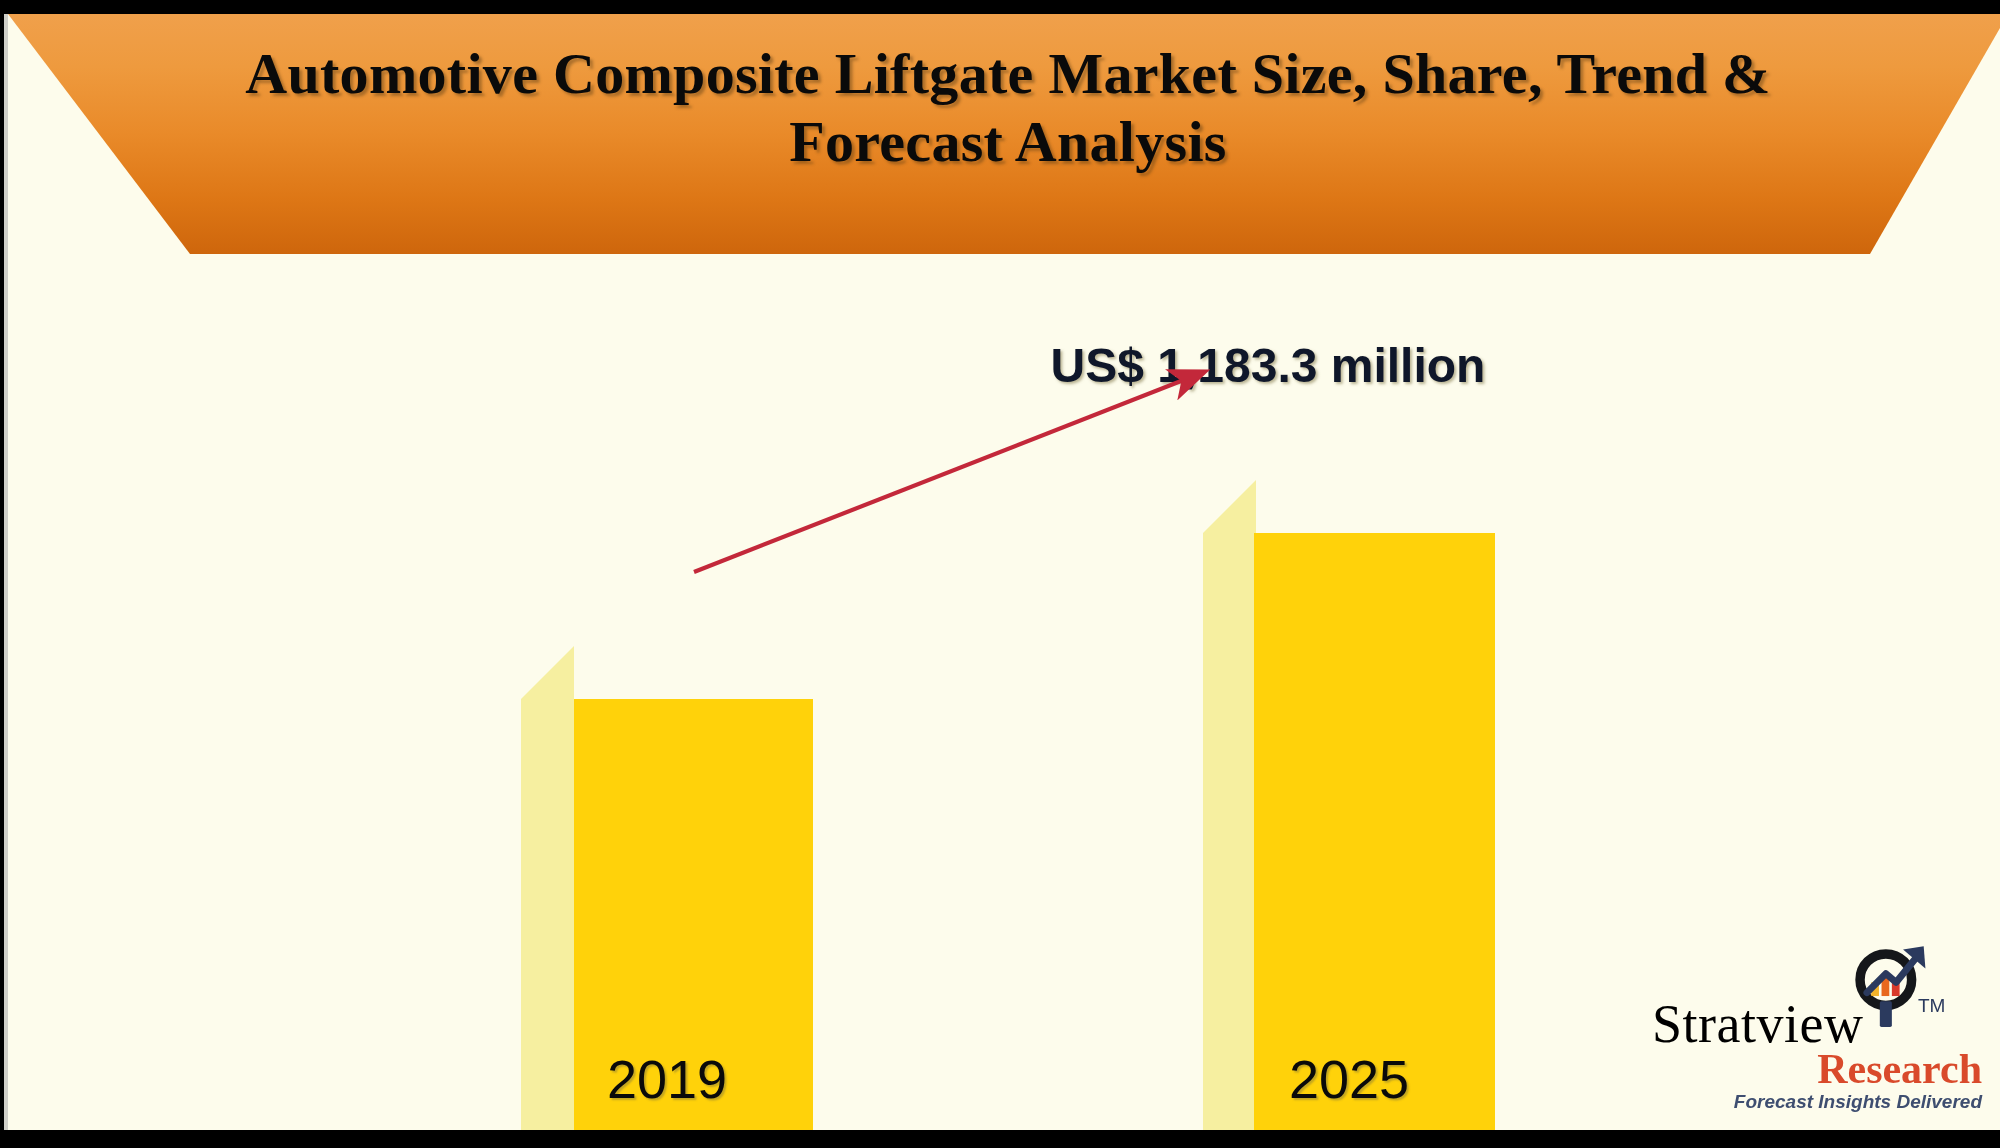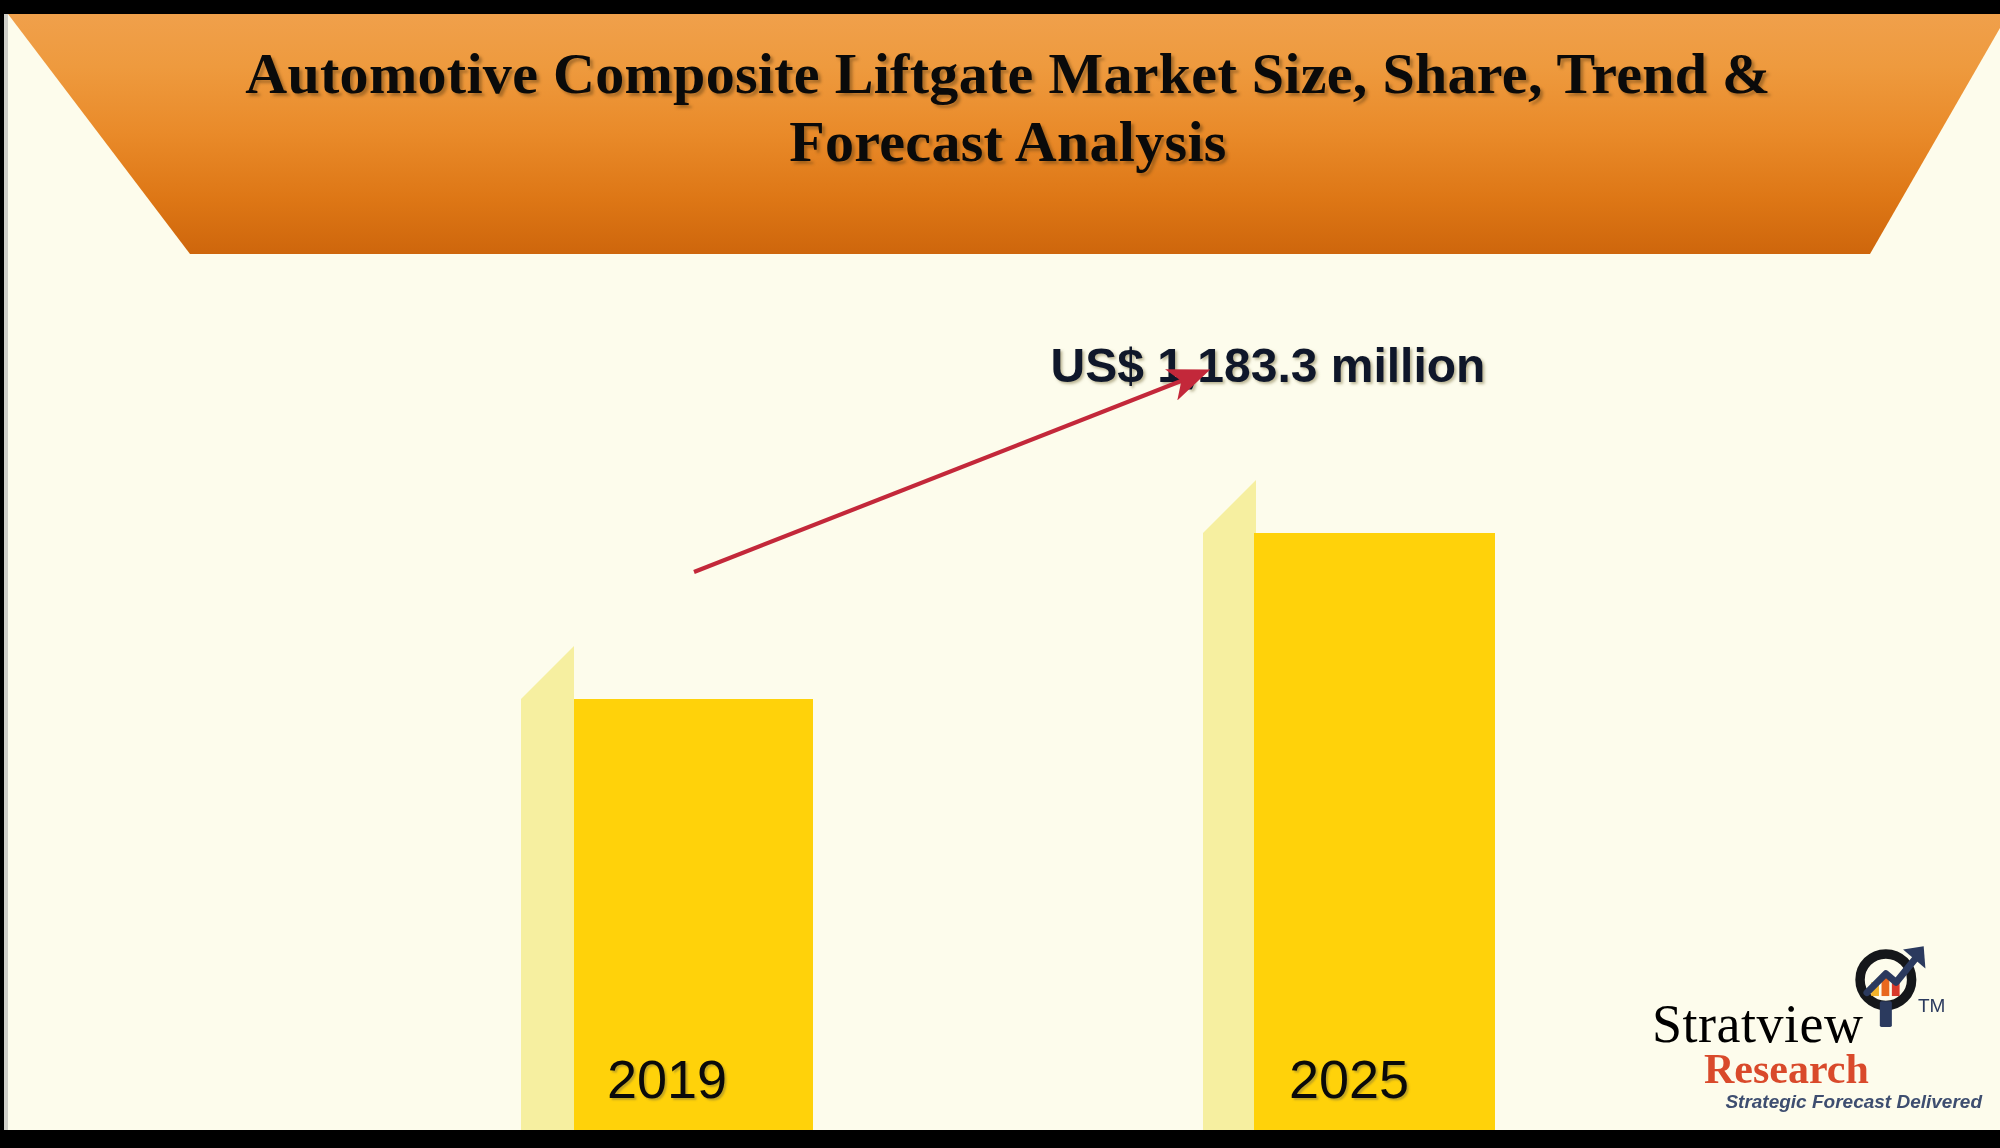--- a/index.html
+++ b/index.html
@@ -173,6 +173,7 @@
     position:absolute;
     left:52px; top:104px;
     width:278px;
+    text-align:right;
     font-family:"Liberation Serif", serif;
     font-weight:bold;
     font-size:42px;

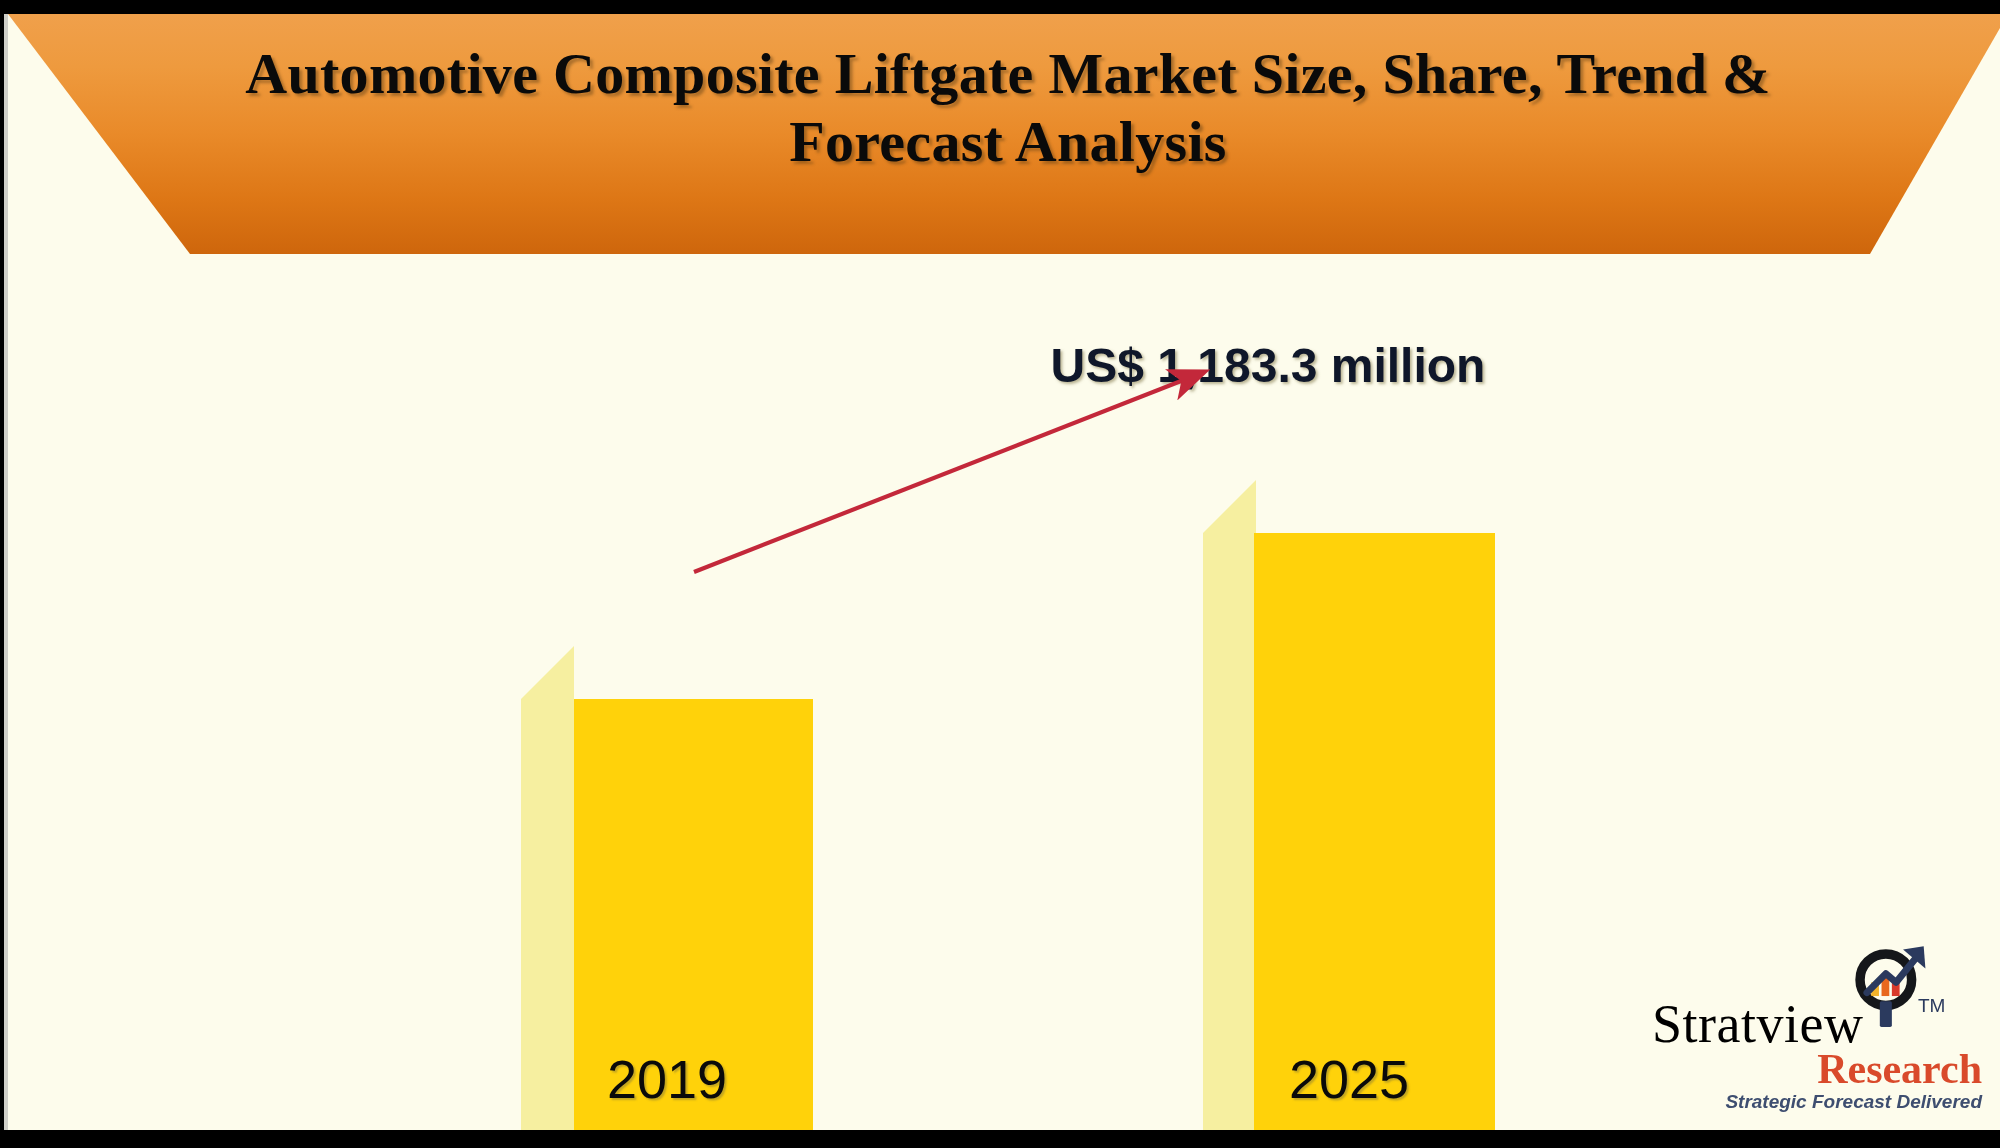--- a/index.html
+++ b/index.html
@@ -252,7 +252,7 @@
       <div id="logo-word">Stratview</div>
       <div id="logo-tm">TM</div>
       <div id="logo-research">Research</div>
-      <div id="logo-tag">Strategic Forecast Delivered</div>
+      <div id="logo-tag">Forecast Insights Delivered</div>
     </div>
 
   </div>

